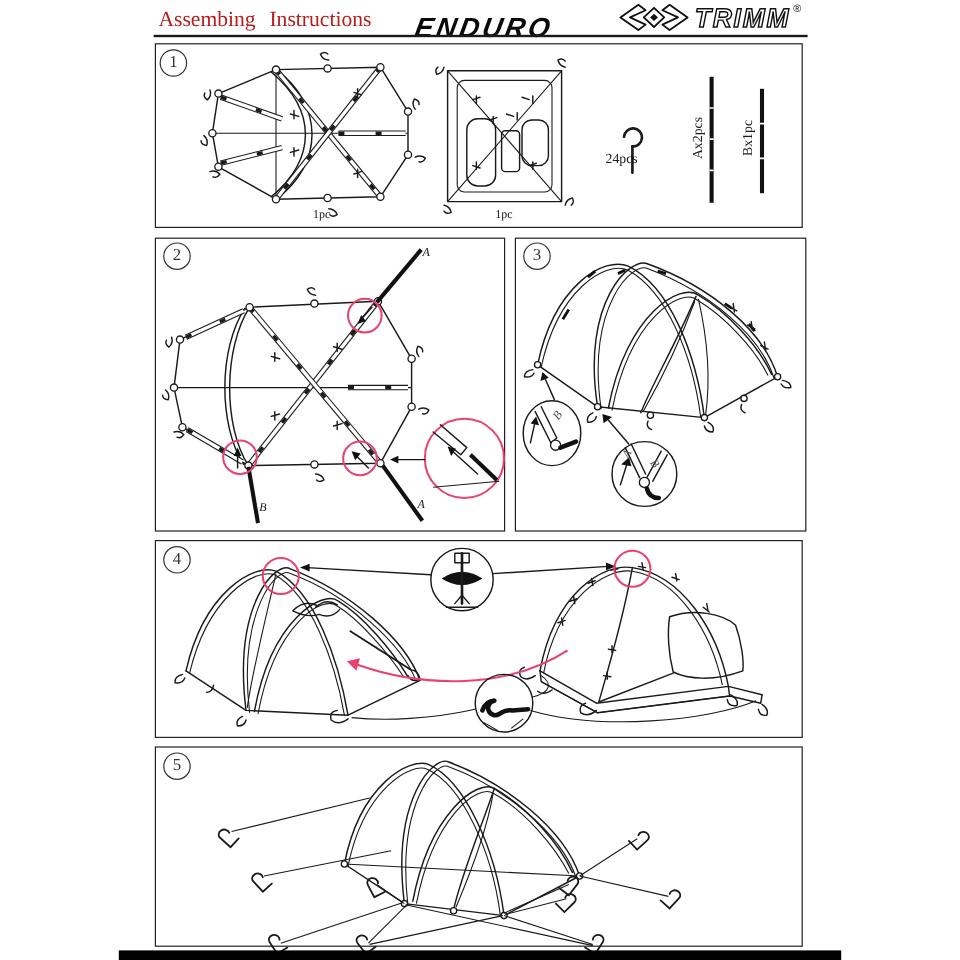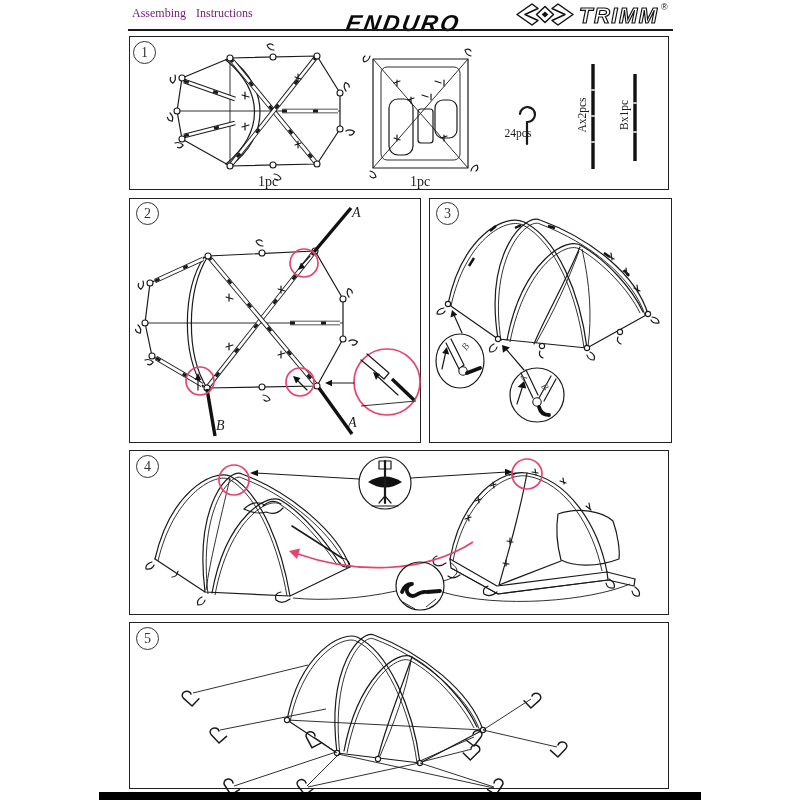--- a/index.html
+++ b/index.html
@@ -17,7 +17,7 @@
   .ital{font-style:italic;}
   .ctr{text-align:center;}
   .rot{transform:rotate(-90deg);}
-  #title{left:132px;top:6px;font-size:12px;word-spacing:7px;color:#701a75;}
+  #title{left:132px;top:6px;font-size:18px;word-spacing:7px;color:#b91c1c;}
   #model{left:346px;top:10px;font-family:"Liberation Sans",sans-serif;font-weight:bold;
          font-style:italic;font-size:23px;letter-spacing:2.5px;transform:skewX(-10deg);color:#0a0a0a;}
   #rule{left:128px;top:29px;width:545px;height:0;border-top:2px solid #1a1a1a;}

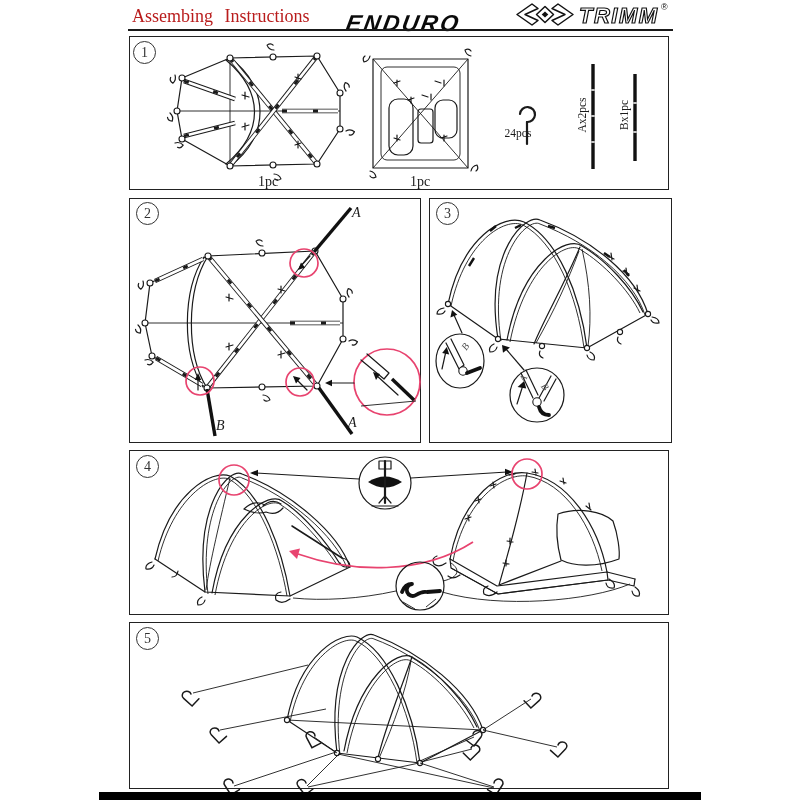--- a/index.html
+++ b/index.html
@@ -11,7 +11,7 @@
   .step{position:absolute;width:21px;height:21px;border:1.6px solid #333;border-radius:50%;
         background:#fff;display:flex;align-items:center;justify-content:center;
         font-size:14px;color:#333;z-index:3;}
-  .lbl{position:absolute;font-size:14px;color:#1a1a1a;white-space:nowrap;z-index:3;}
+  .lbl{position:absolute;font-size:10px;color:#1a1a1a;white-space:nowrap;z-index:3;}
   .lbl.small{font-size:11.5px;}
   .lbl.tiny{font-size:10px;color:#555;}
   .ital{font-style:italic;}

